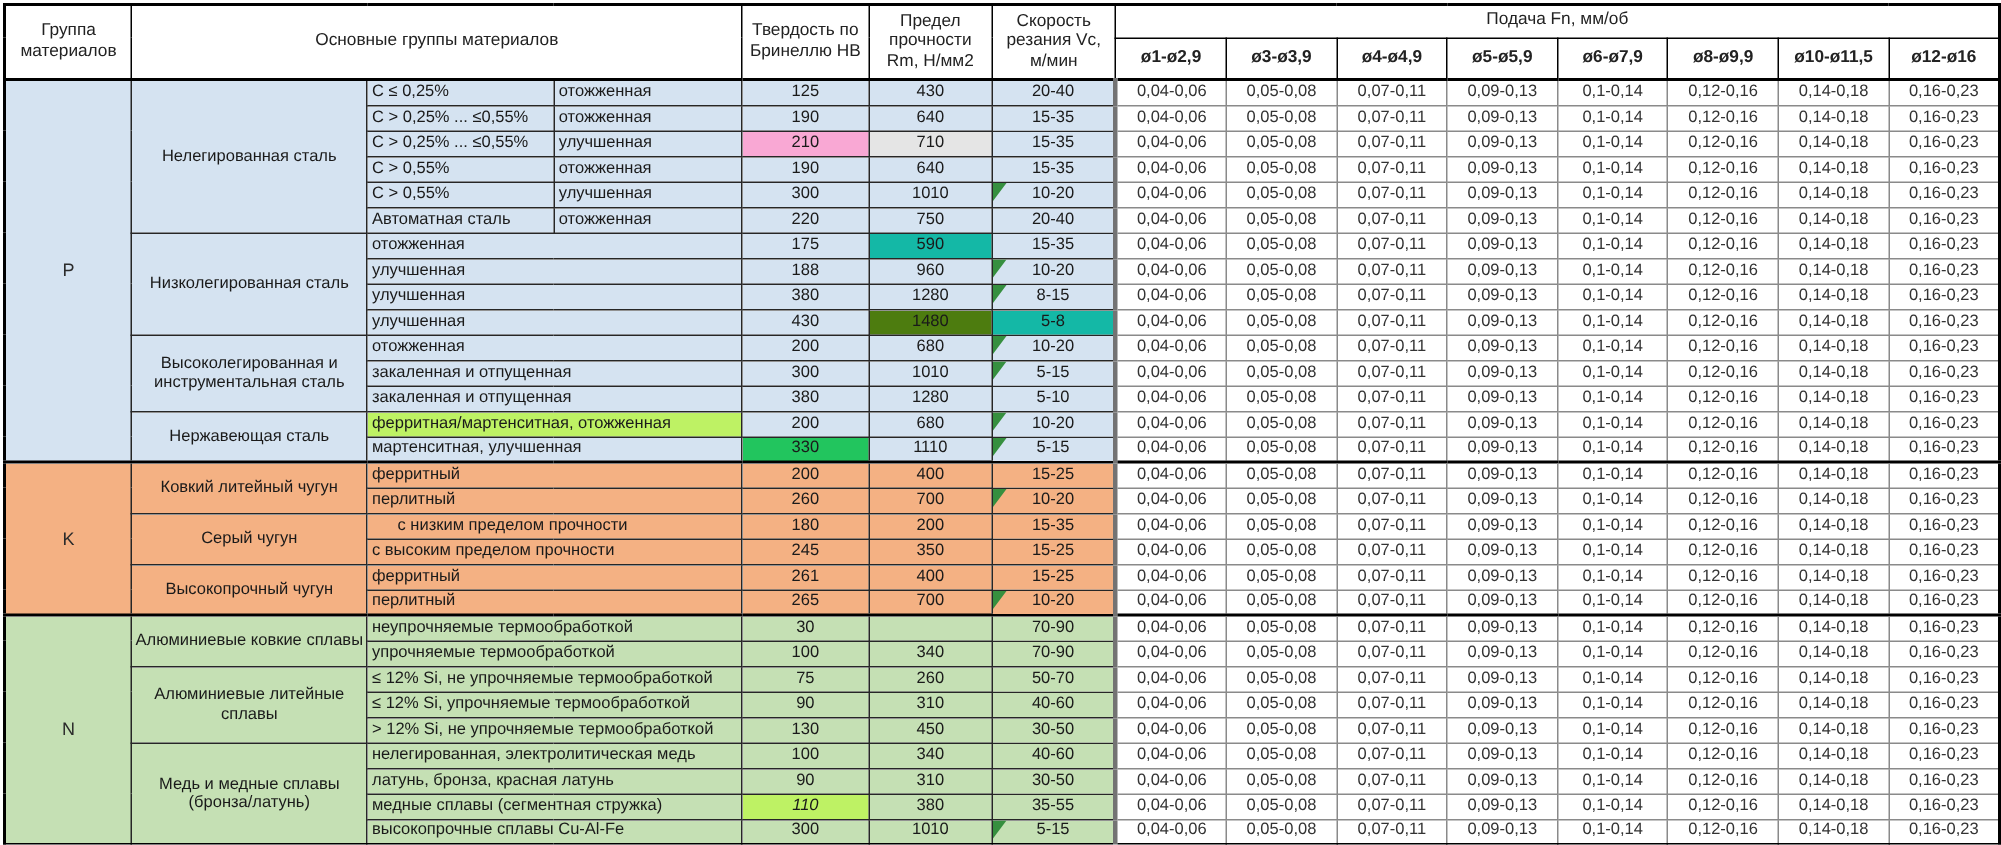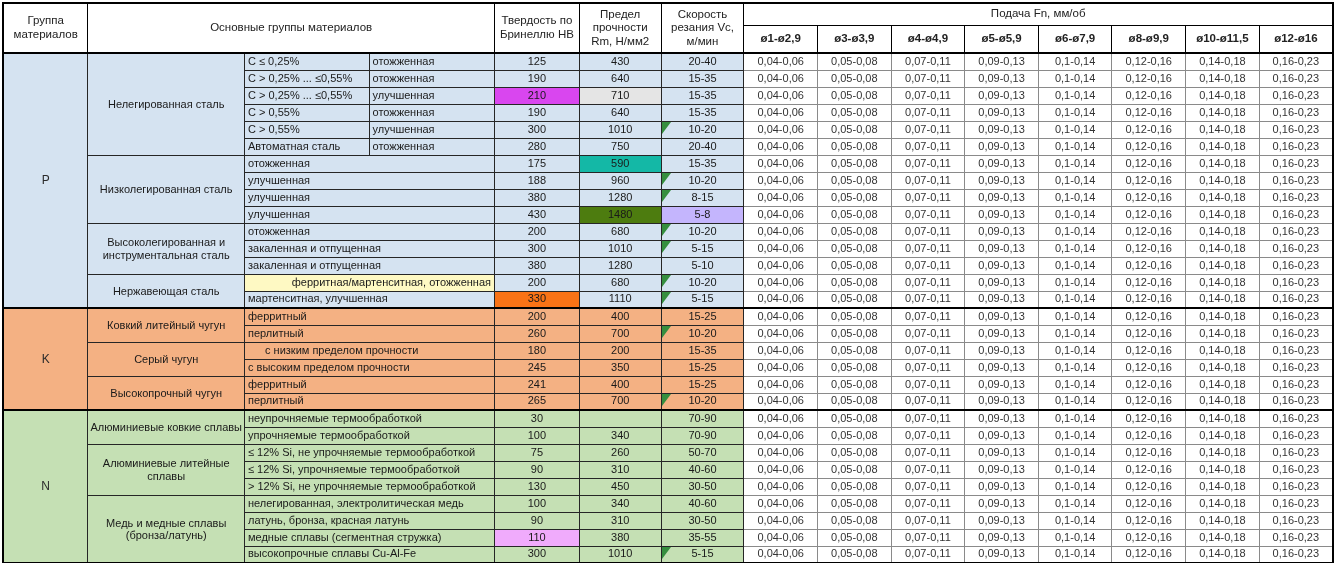--- a/index.html
+++ b/index.html
@@ -32,7 +32,7 @@
     background:#fff; border:1px solid #8a8a8a; text-align:center;
     color:#333; padding:0; font-size:11px;
   }
-  td.feed-first { border-left:1px solid #737373;text-align:center; }
+  td.feed-first { border-left:3px solid #737373;text-align:center; }
   tr.group-start > td { border-top:2px solid #000; }
   td.vc { position:relative; }
   .marker {

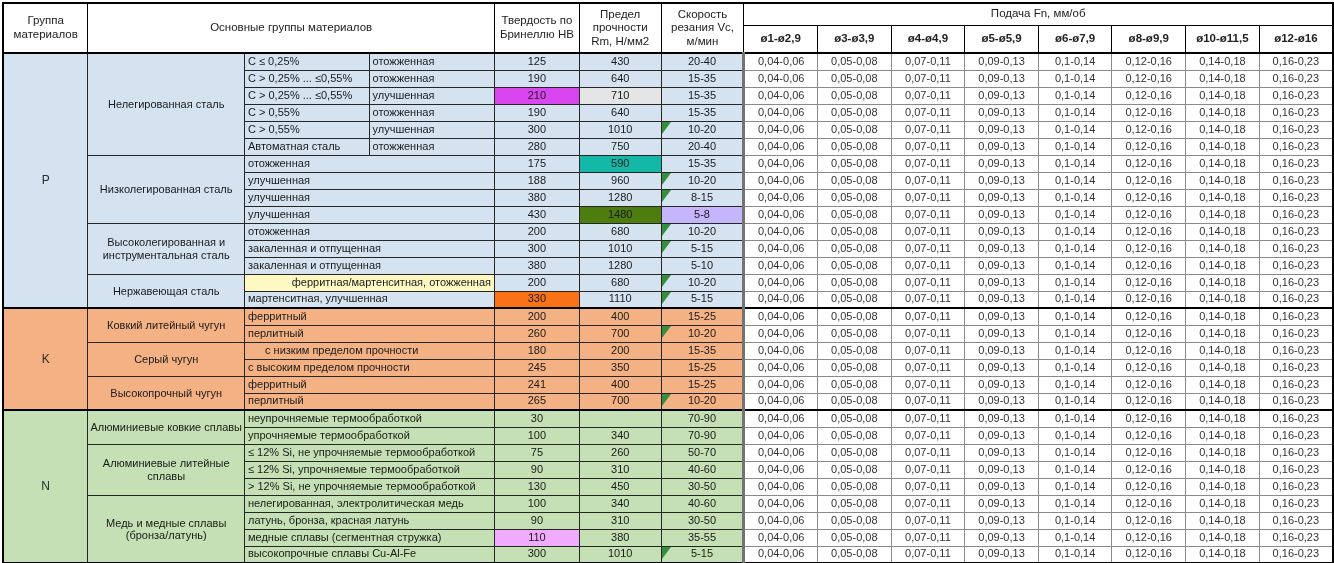--- a/index.html
+++ b/index.html
@@ -118,7 +118,7 @@
         <tr>
           <td class="cond" style="background: rgb(213, 227, 241);">C &gt; 0,25% ... ≤0,55%</td>
           <td class="cond" style="background: rgb(213, 227, 241);">улучшенная</td>
-          <td class="num" style="background: #d946ef;">210</td>
+          <td class="num" style="background: #f9a8d4;">210</td>
           <td class="num" style="background: #e5e5e5;">710</td>
           <td class="num vc" style="background: rgb(213, 227, 241);"><span>15-35</span></td>
           <td class="feed feed-first">0,04-0,06</td>

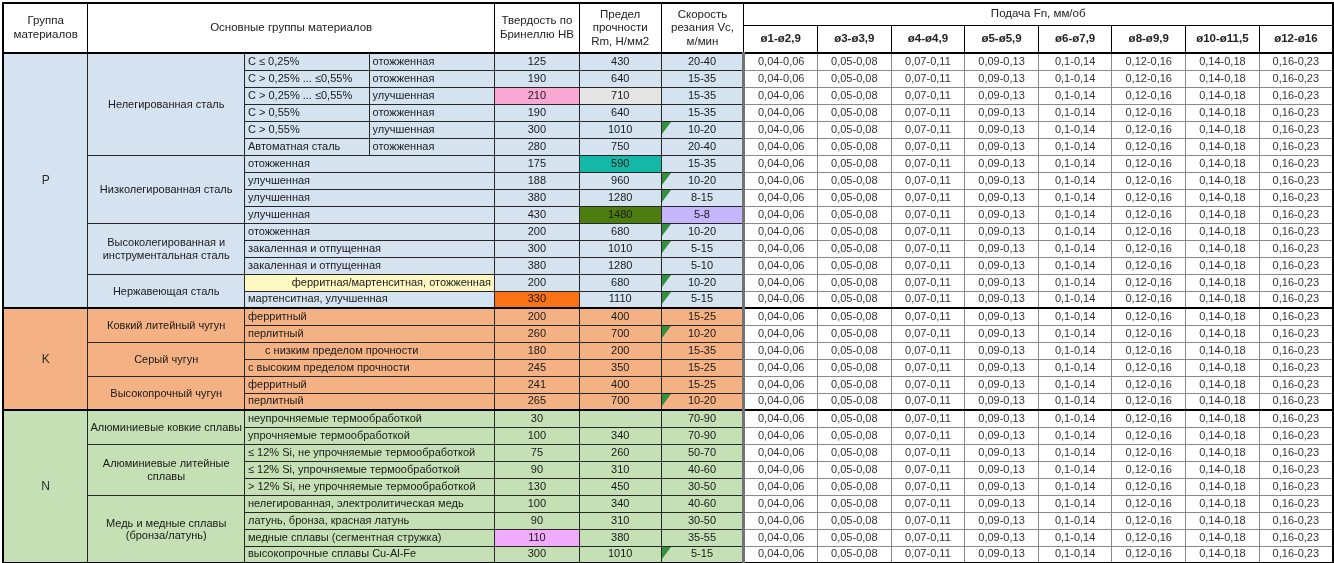--- a/index.html
+++ b/index.html
@@ -163,7 +163,7 @@
         <tr>
           <td class="cond" style="background: rgb(213, 227, 241);">Автоматная сталь</td>
           <td class="cond" style="background: rgb(213, 227, 241);">отожженная</td>
-          <td class="num" style="background: rgb(213, 227, 241);">280</td>
+          <td class="num" style="background: rgb(213, 227, 241);">220</td>
           <td class="num" style="background: rgb(213, 227, 241);">750</td>
           <td class="num vc" style="background: rgb(213, 227, 241);"><span>20-40</span></td>
           <td class="feed feed-first">0,04-0,06</td>

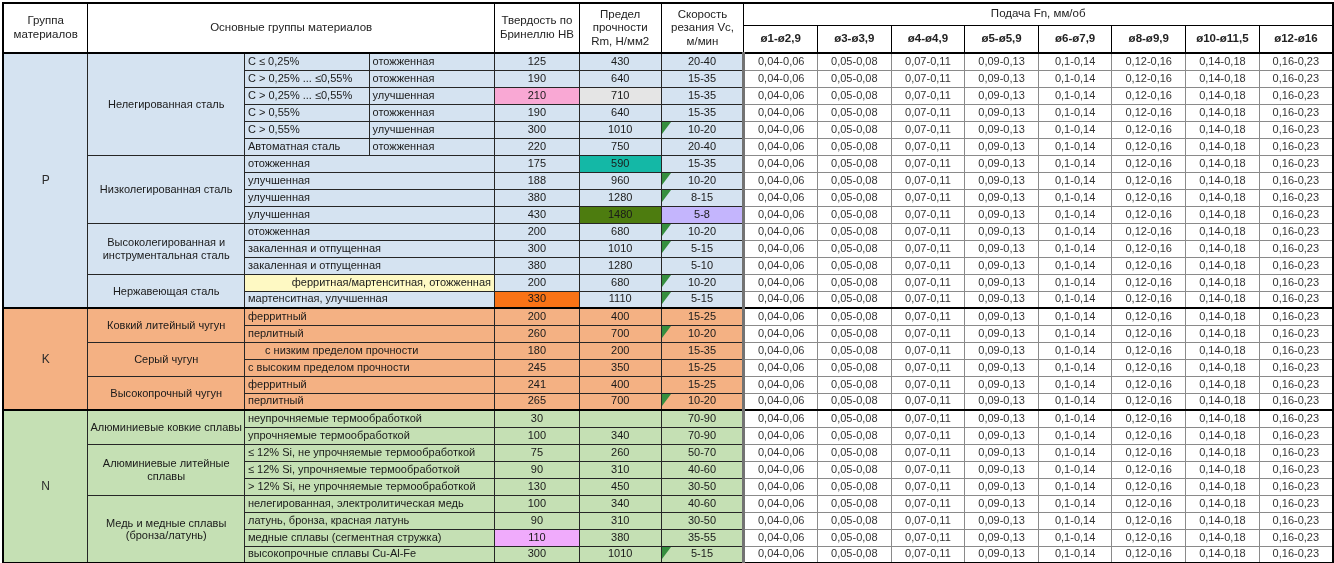--- a/index.html
+++ b/index.html
@@ -222,7 +222,7 @@
           <td class="cond" colspan="2" style="background: rgb(213, 227, 241);">улучшенная</td>
           <td class="num" style="background: rgb(213, 227, 241);">430</td>
           <td class="num" style="background: #4d7c0f;">1480</td>
-          <td class="num vc" style="background: #c4b5fd;"><span>5-8</span></td>
+          <td class="num vc" style="background: #14b8a6;"><span>5-8</span></td>
           <td class="feed feed-first">0,04-0,06</td>
           <td class="feed">0,05-0,08</td>
           <td class="feed">0,07-0,11</td>

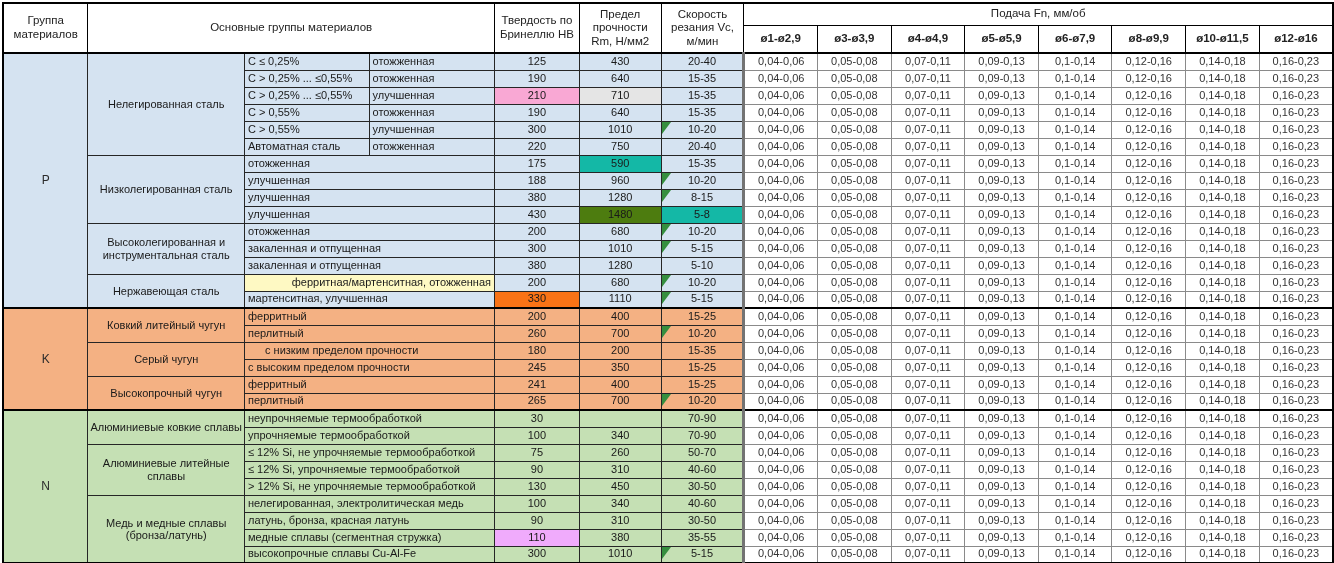--- a/index.html
+++ b/index.html
@@ -277,7 +277,7 @@
         </tr>
         <tr>
           <td class="subname" rowspan="2" style="background: rgb(213, 227, 241);">Нержавеющая сталь</td>
-          <td class="cond" colspan="2" style="background: #fef9c3; text-align: right;">ферритная/мартенситная, отожженная</td>
+          <td class="cond" colspan="2" style="background: #bef264;">ферритная/мартенситная, отожженная</td>
           <td class="num" style="background: rgb(213, 227, 241);">200</td>
           <td class="num" style="background: rgb(213, 227, 241);">680</td>
           <td class="num vc" style="background: rgb(213, 227, 241);"><span>10-20</span><span class="marker" style="border-top-color: rgb(54, 143, 63);"></span></td>

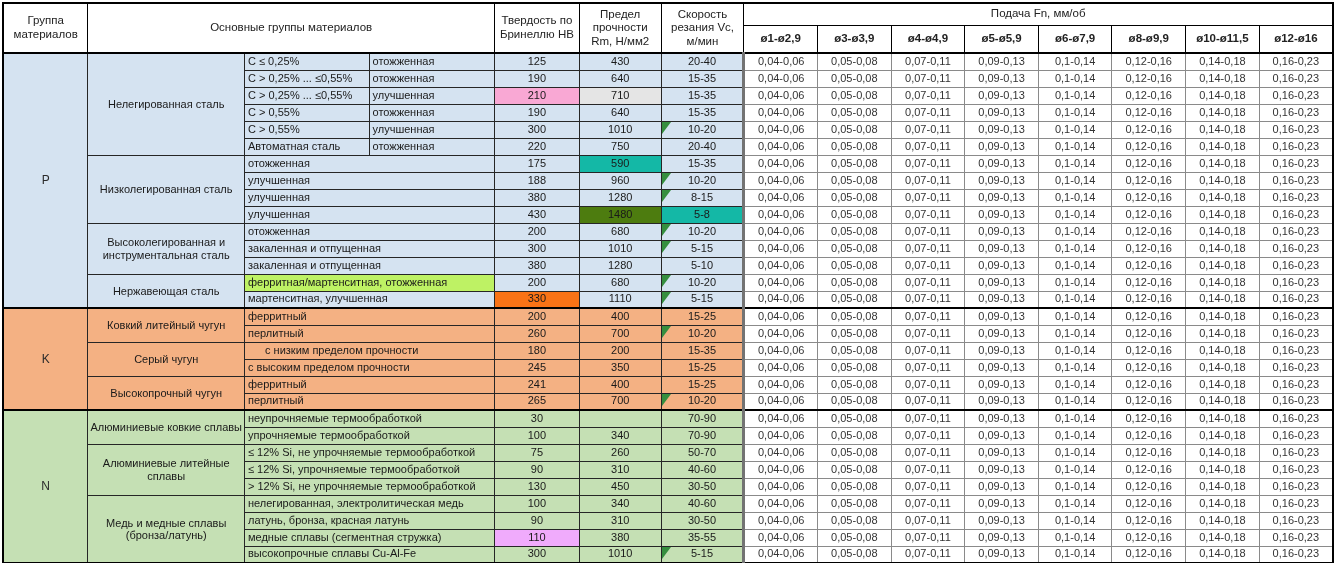--- a/index.html
+++ b/index.html
@@ -292,7 +292,7 @@
         </tr>
         <tr>
           <td class="cond" colspan="2" style="background: rgb(213, 227, 241);">мартенситная, улучшенная</td>
-          <td class="num" style="background: #f97316;">330</td>
+          <td class="num" style="background: #22c55e;">330</td>
           <td class="num" style="background: rgb(213, 227, 241);">1110</td>
           <td class="num vc" style="background: rgb(213, 227, 241);"><span>5-15</span><span class="marker" style="border-top-color: rgb(54, 143, 63);"></span></td>
           <td class="feed feed-first">0,04-0,06</td>

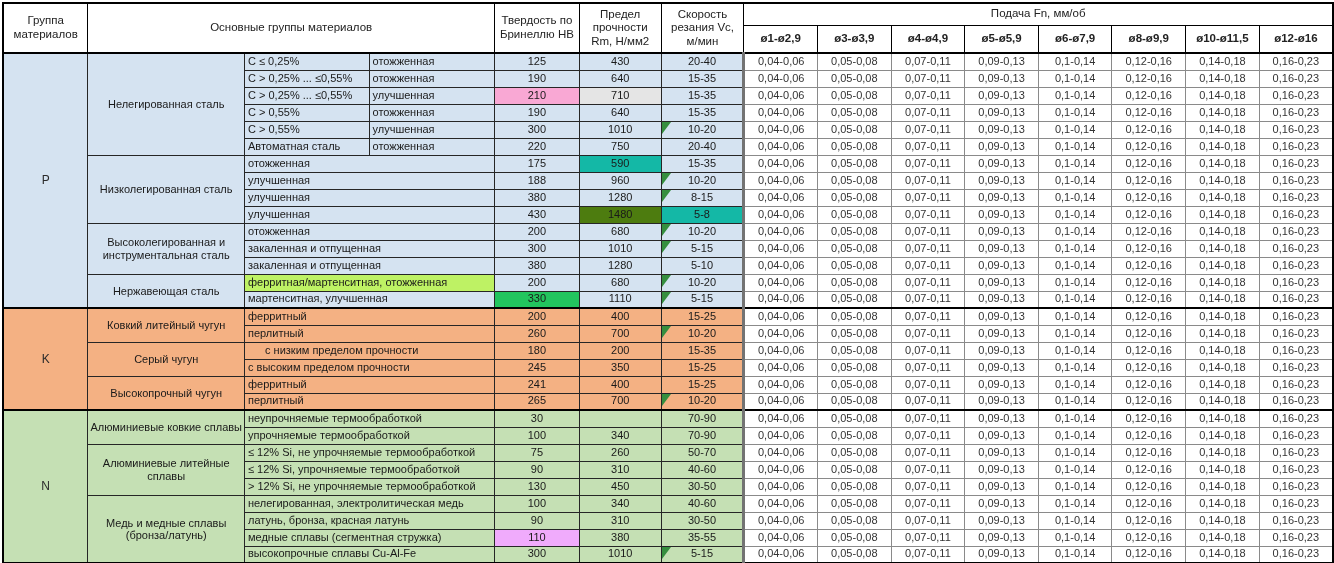--- a/index.html
+++ b/index.html
@@ -366,7 +366,7 @@
         <tr>
           <td class="subname" rowspan="2" style="background: rgb(244, 177, 131);">Высокопрочный чугун</td>
           <td class="cond" colspan="2" style="background: rgb(244, 177, 131);">ферритный</td>
-          <td class="num" style="background: rgb(244, 177, 131);">241</td>
+          <td class="num" style="background: rgb(244, 177, 131);">261</td>
           <td class="num" style="background: rgb(244, 177, 131);">400</td>
           <td class="num vc" style="background: rgb(244, 177, 131);"><span>15-25</span></td>
           <td class="feed feed-first">0,04-0,06</td>

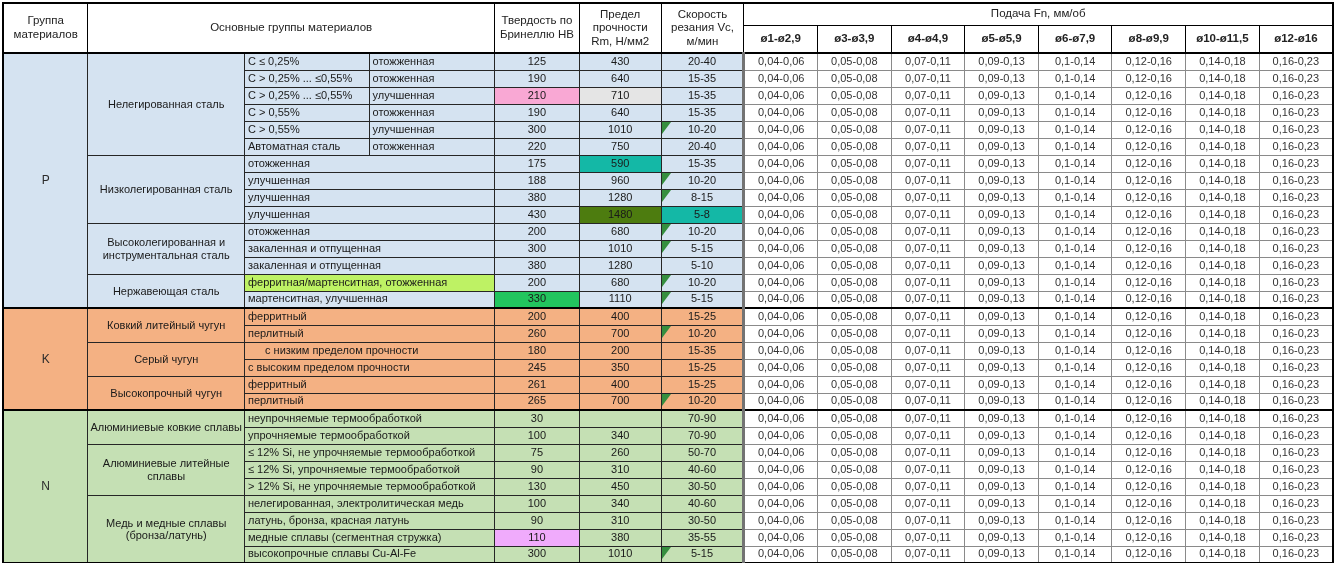--- a/index.html
+++ b/index.html
@@ -496,7 +496,7 @@
         </tr>
         <tr>
           <td class="cond" colspan="2" style="background: rgb(197, 224, 180);">медные сплавы (сегментная стружка)</td>
-          <td class="num" style="background: #f0abfc;">110</td>
+          <td class="num" style="background: #bef264; font-style: italic;">110</td>
           <td class="num" style="background: rgb(197, 224, 180);">380</td>
           <td class="num vc" style="background: rgb(197, 224, 180);"><span>35-55</span></td>
           <td class="feed feed-first">0,04-0,06</td>

